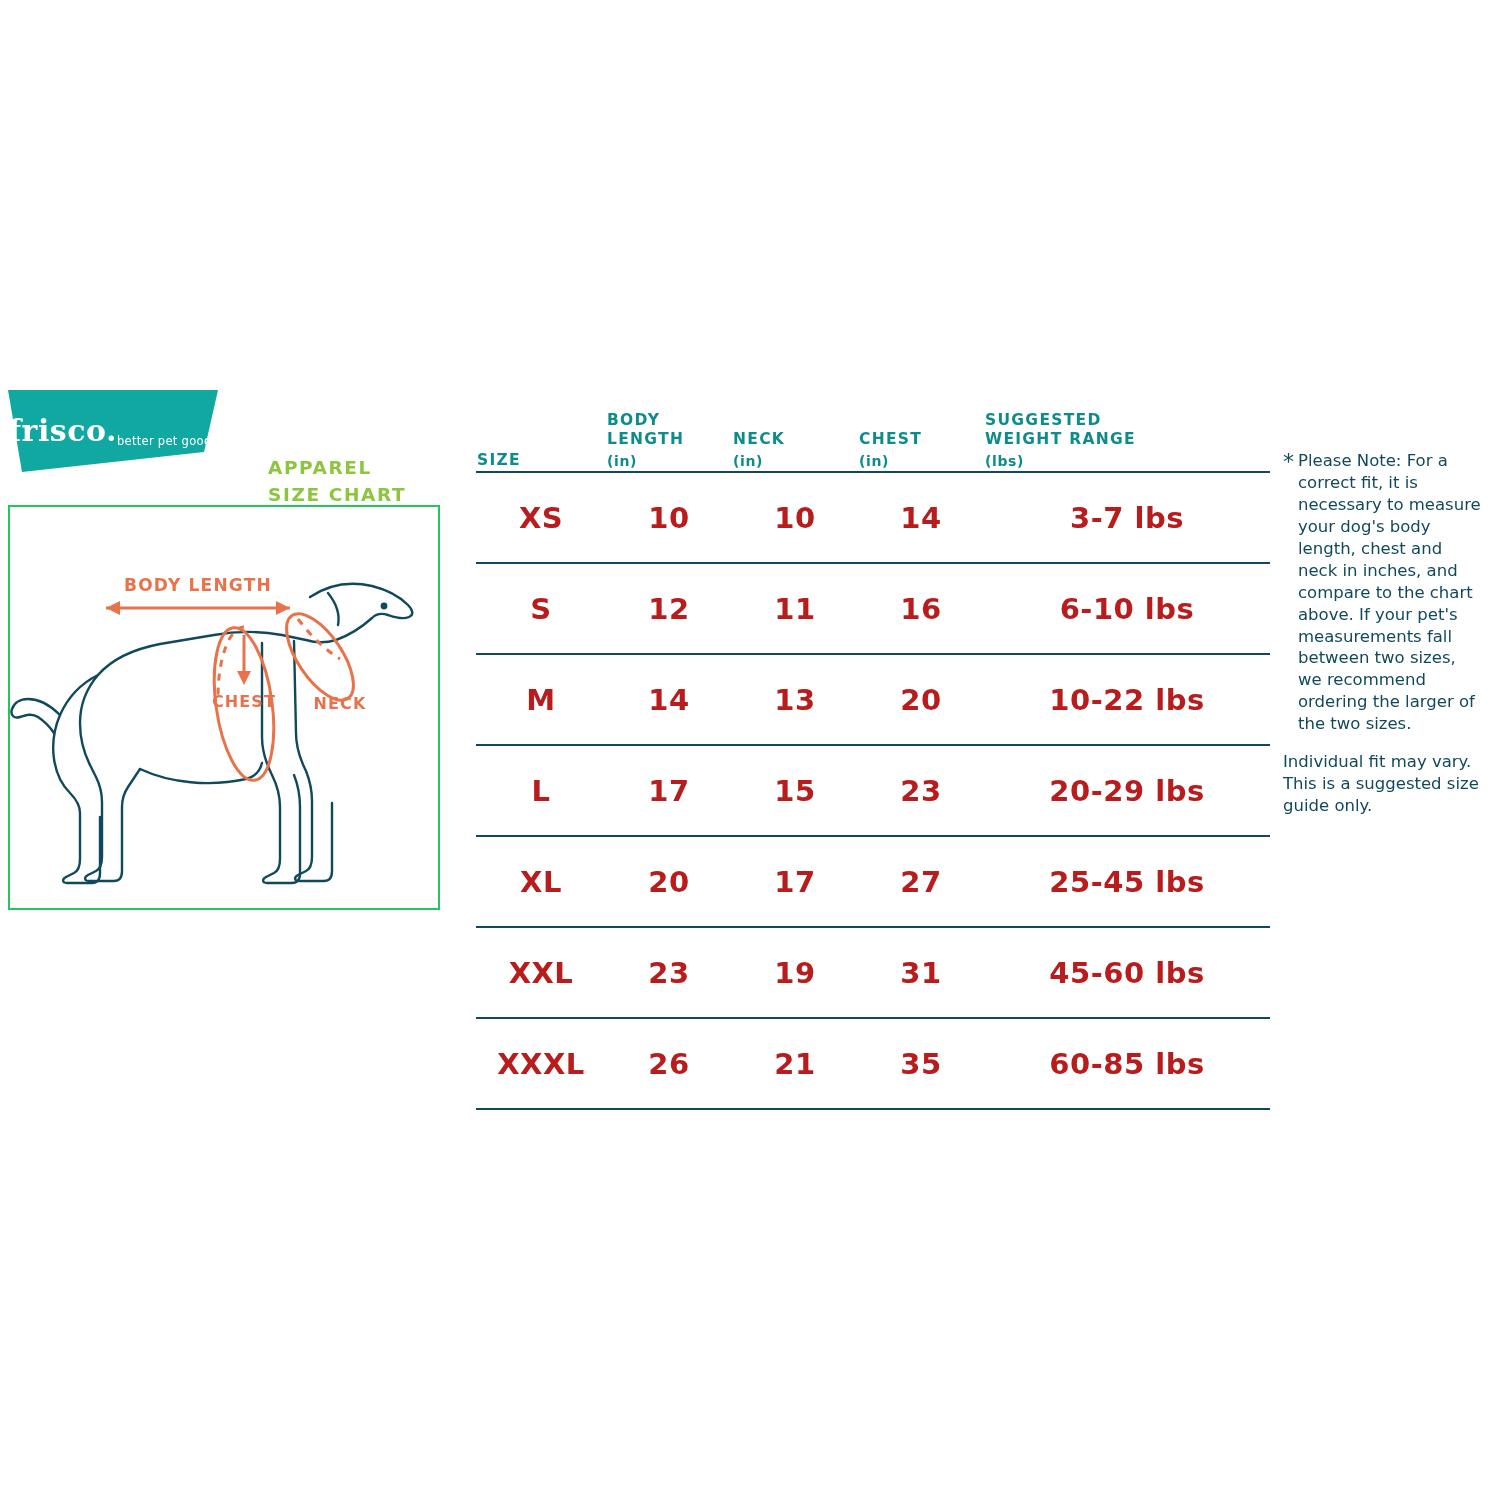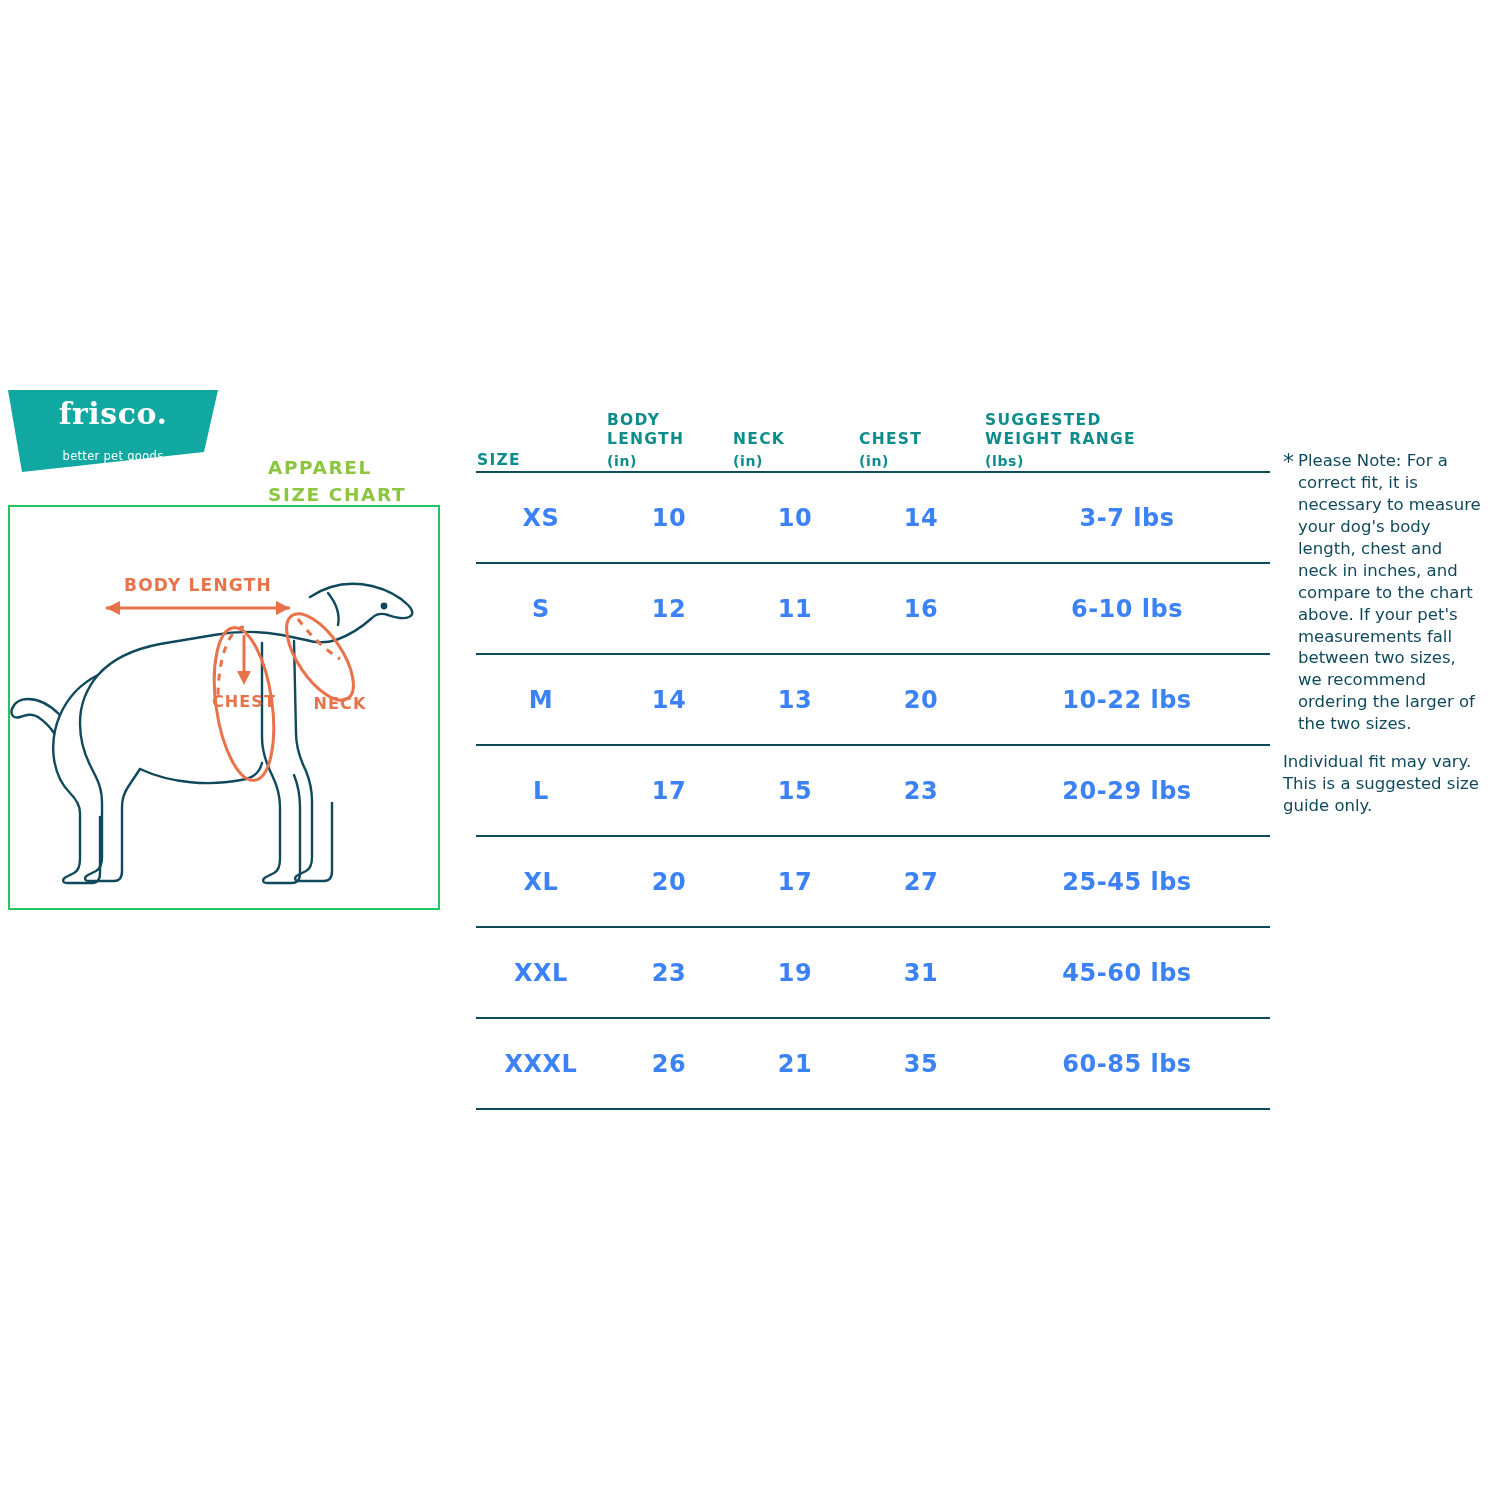--- a/index.html
+++ b/index.html
@@ -37,7 +37,7 @@
     width: 210px;
     height: 82px;
     display: flex;
-    flex-direction: column;
+    flex-direction: row;
     align-items: center;
     justify-content: center;
     z-index: 2;

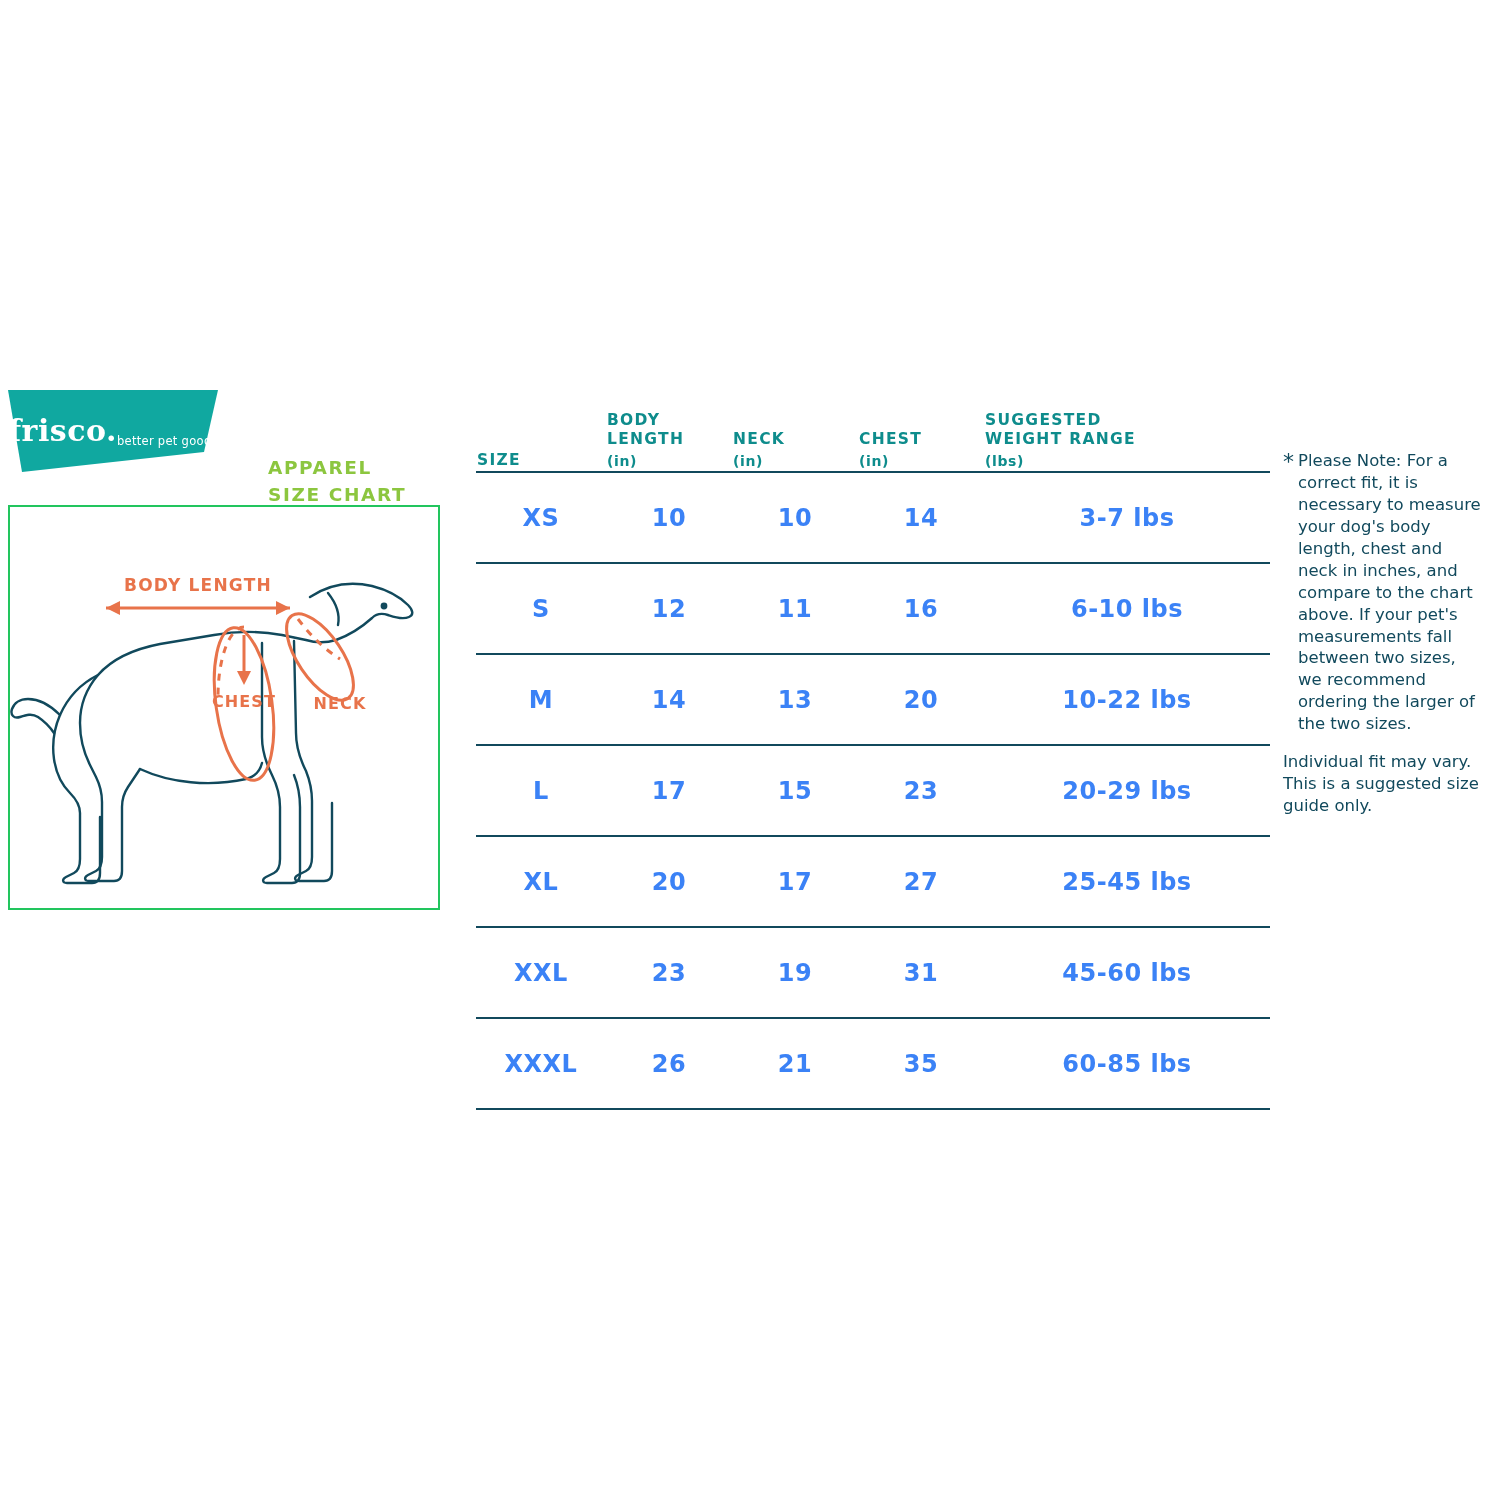--- a/index.html
+++ b/index.html
@@ -119,8 +119,8 @@
     border-bottom: 2px solid #11495c;
   }
   table.chart td {
-    color: #3b82f6;
-    font-size: 24px;
+    color: #b91c1c;
+    font-size: 29px;
     font-weight: bold;
     text-align: center;
     height: 87px;

